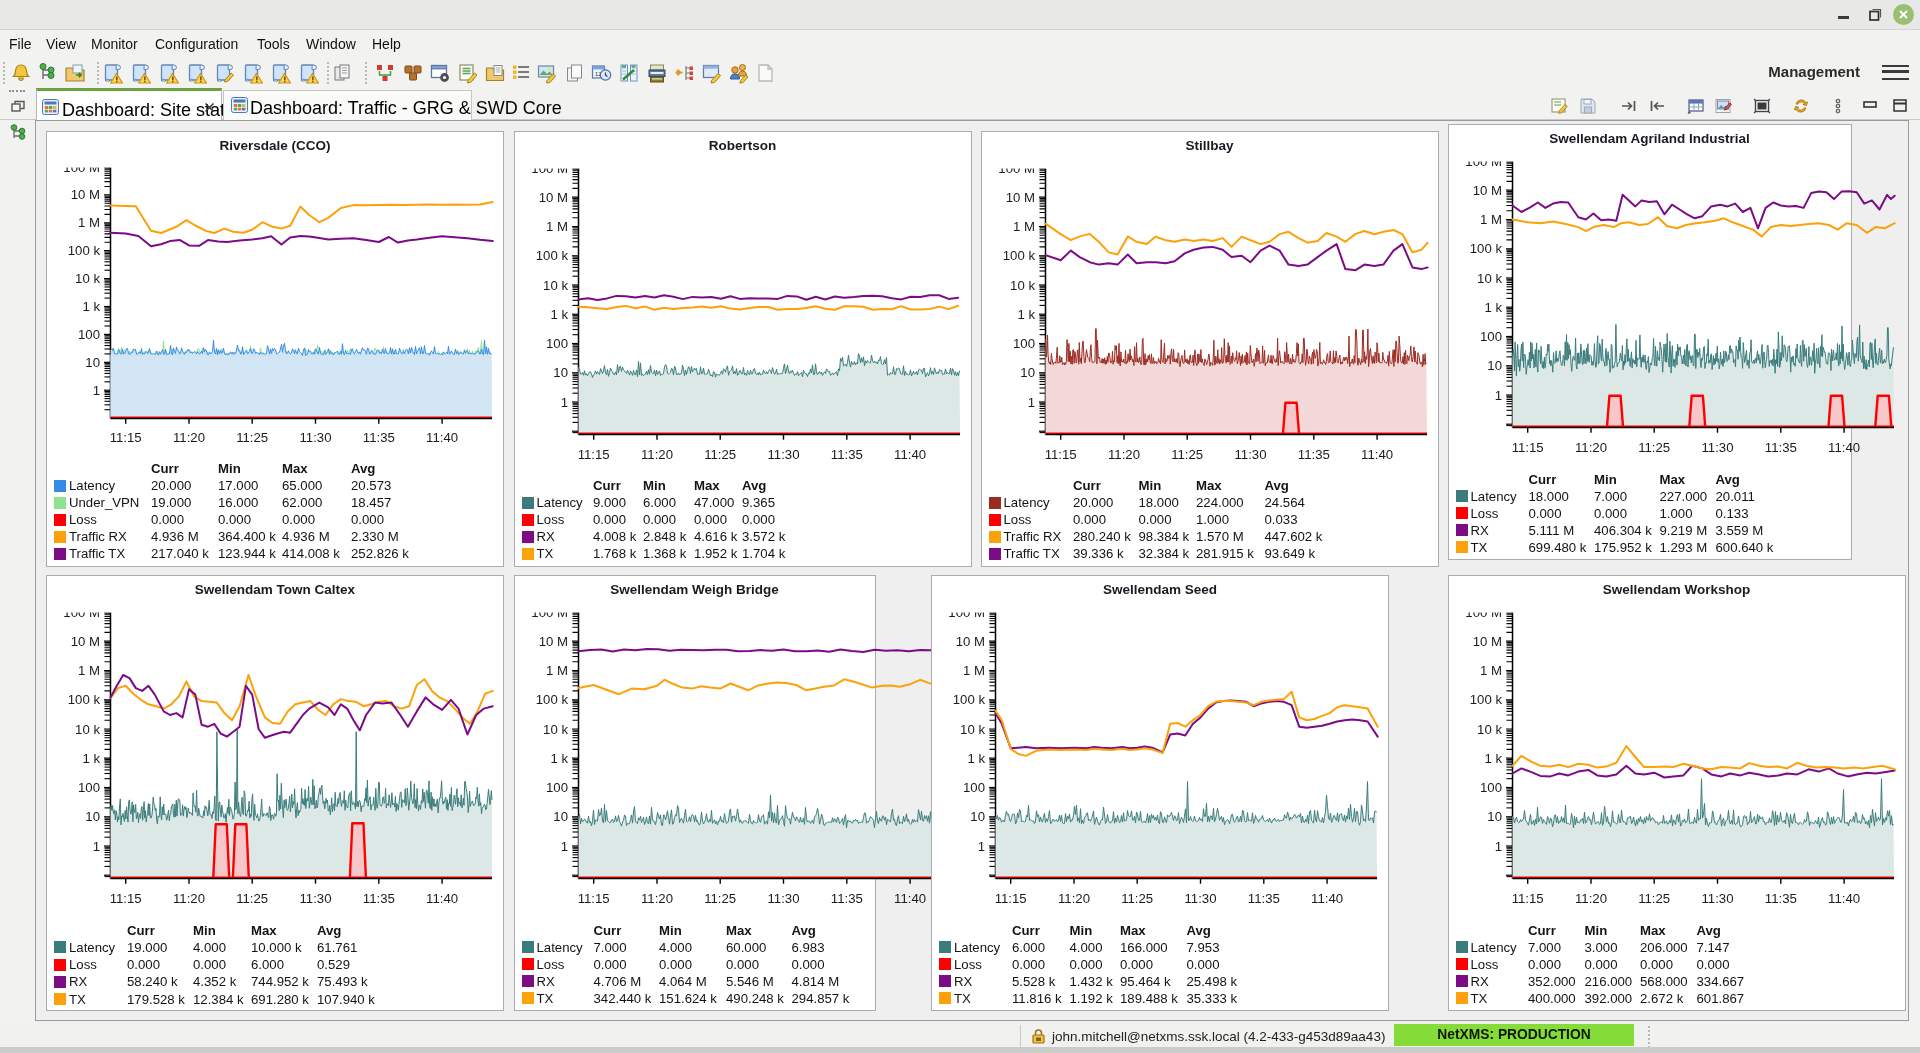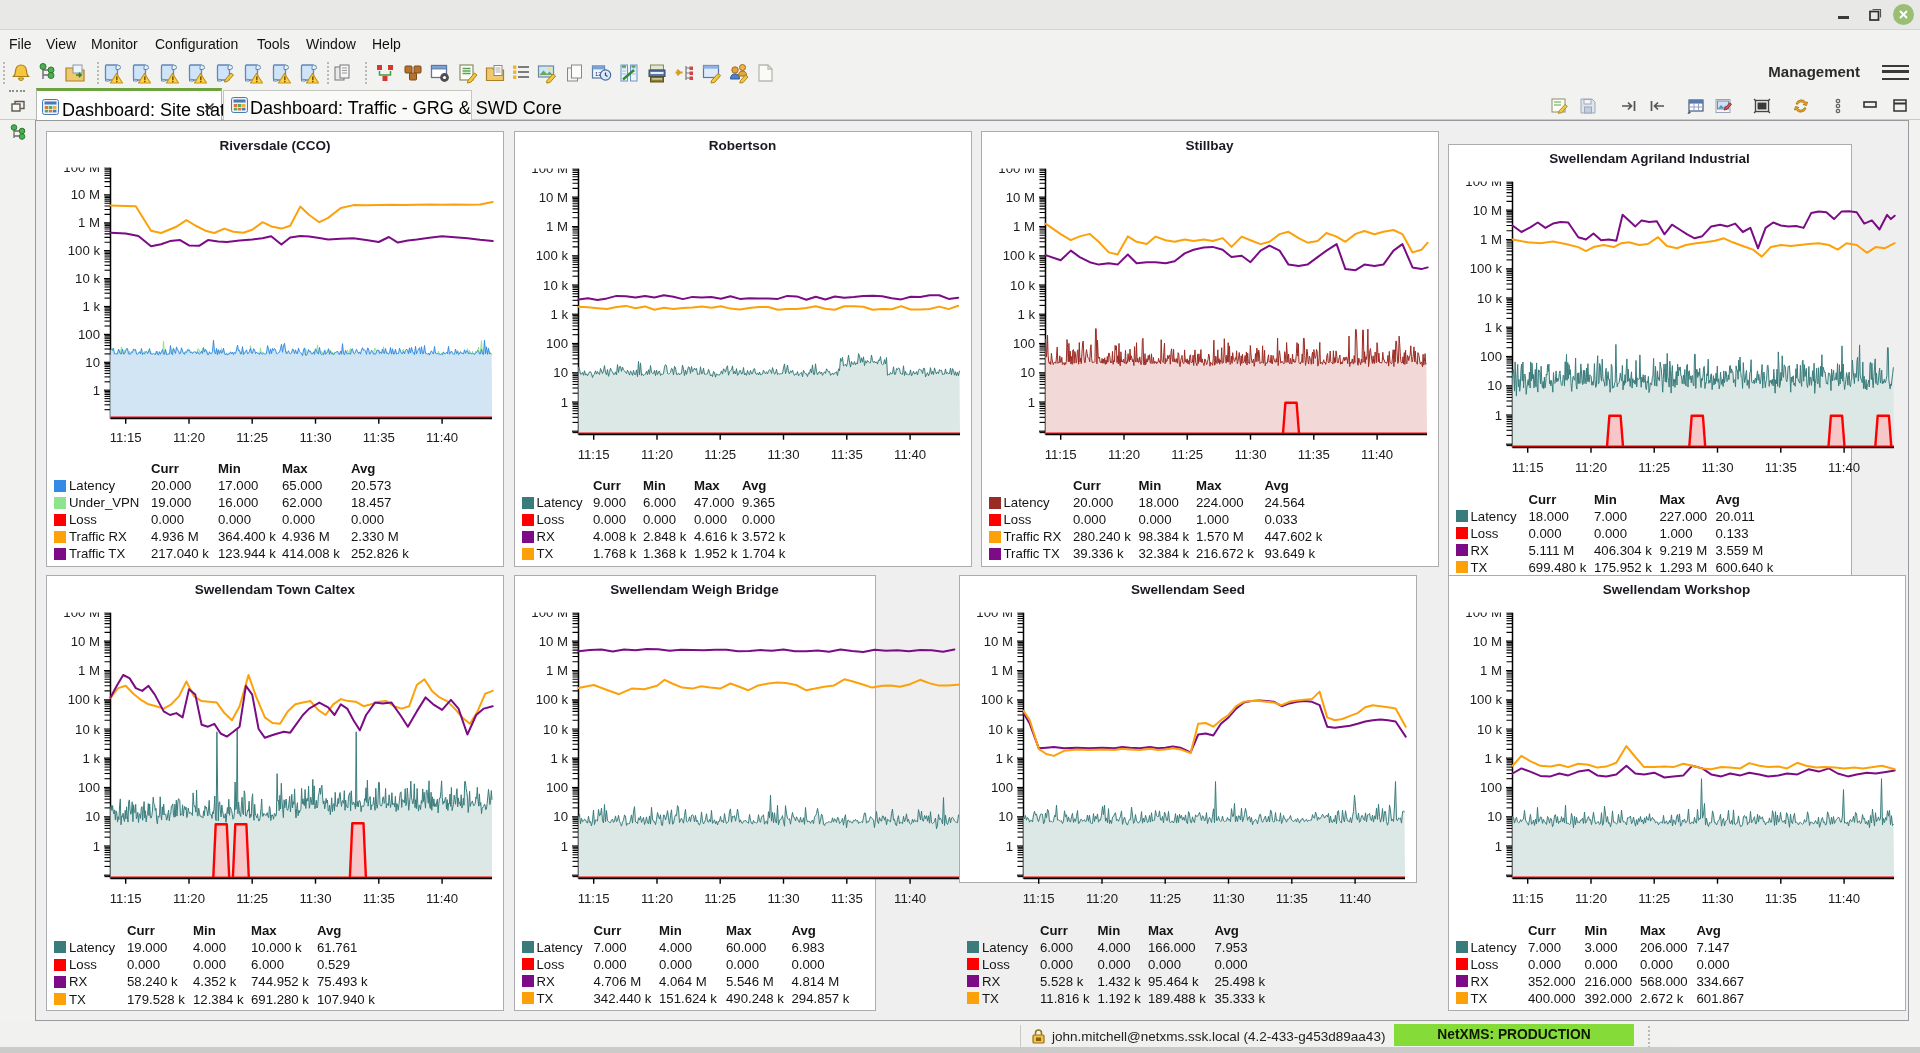--- a/index.html
+++ b/index.html
@@ -818,7 +818,7 @@
         <span style="left:283px">93.649 k</span>
       </div>
     </div>
-    <div class="panel" style="left:1411.5px;top:23px;width:404px;height:436px">
+    <div class="panel" style="left:1411.5px;top:3px;width:404px;height:436px">
       <div class="ptitle">Swellendam Agriland Industrial</div>
       <svg width="456" height="336" style="position:absolute;left:0;top:0" viewBox="0 0 456 336">
         <defs>

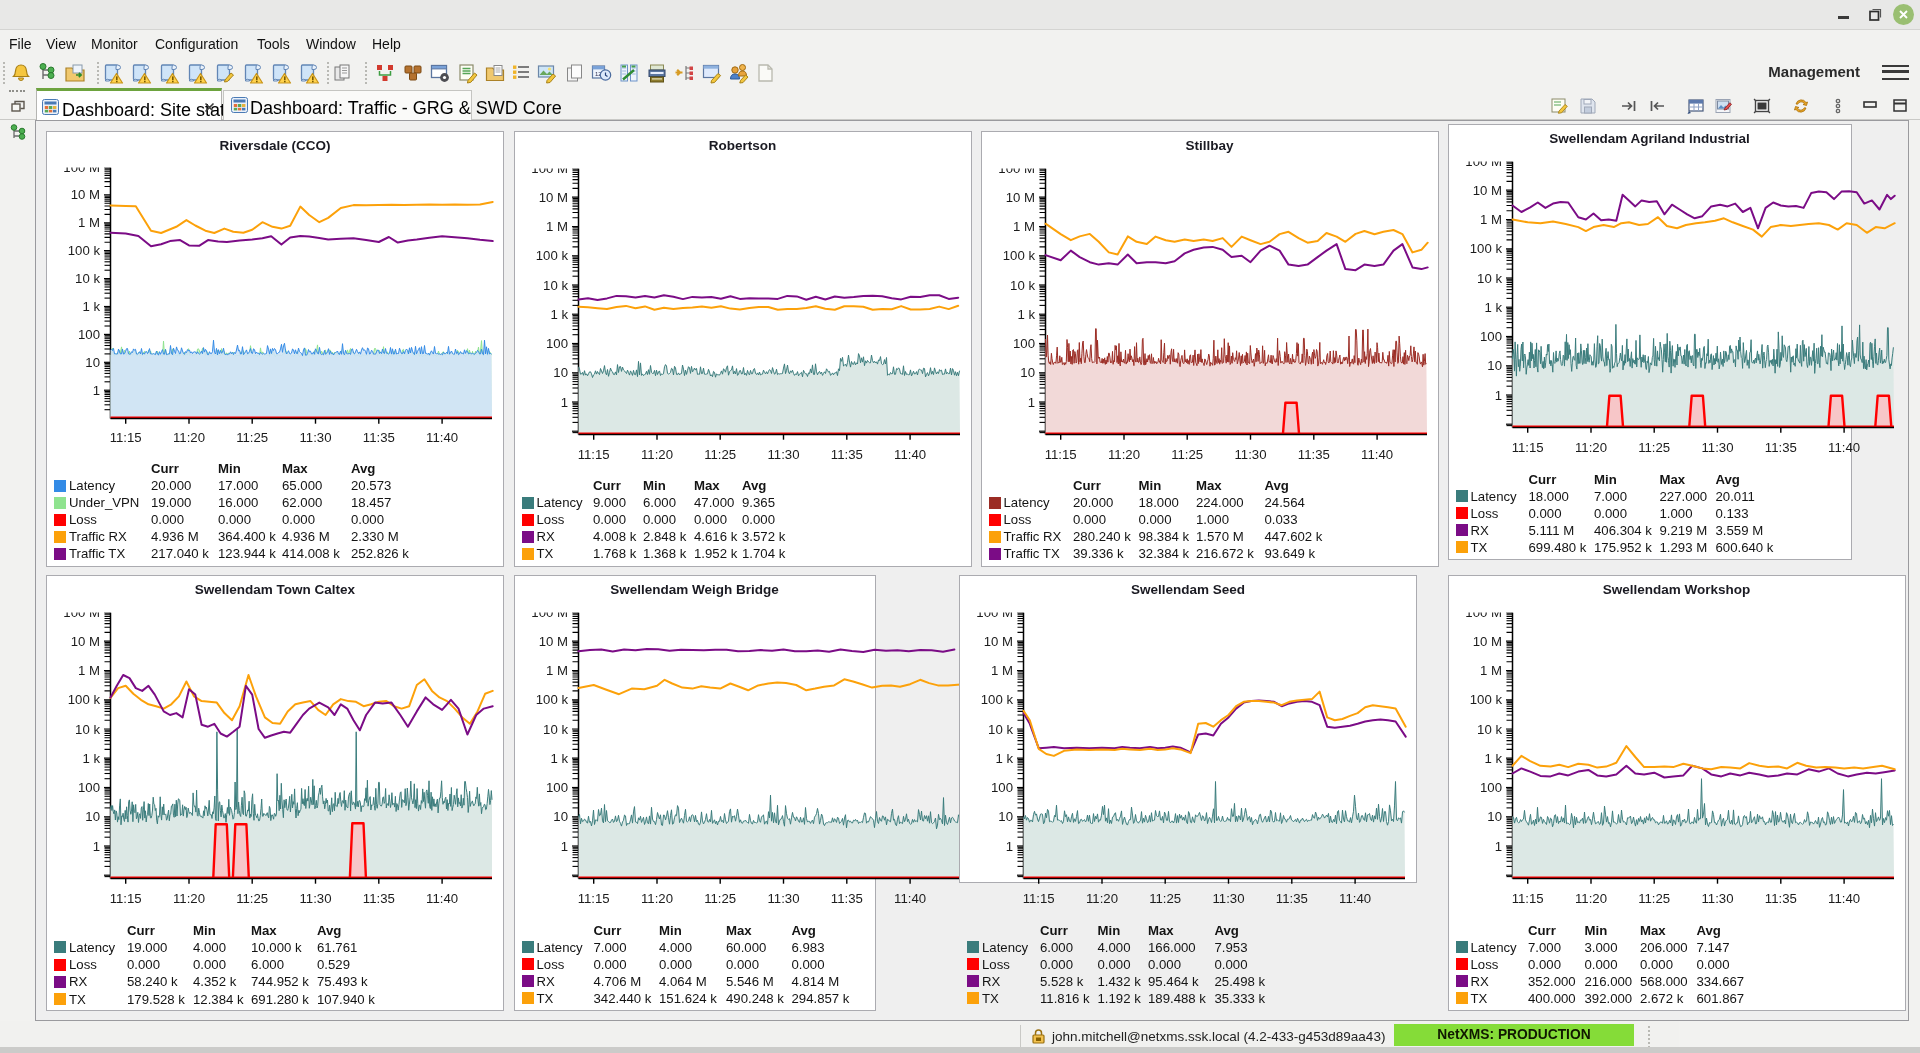--- a/index.html
+++ b/index.html
@@ -814,7 +814,7 @@
         <span style="left:22px">Traffic TX</span>
         <span style="left:91.5px">39.336 k</span>
         <span style="left:157px">32.384 k</span>
-        <span style="left:214.5px">216.672 k</span>
+        <span style="left:214.5px">281.915 k</span>
         <span style="left:283px">93.649 k</span>
       </div>
     </div>

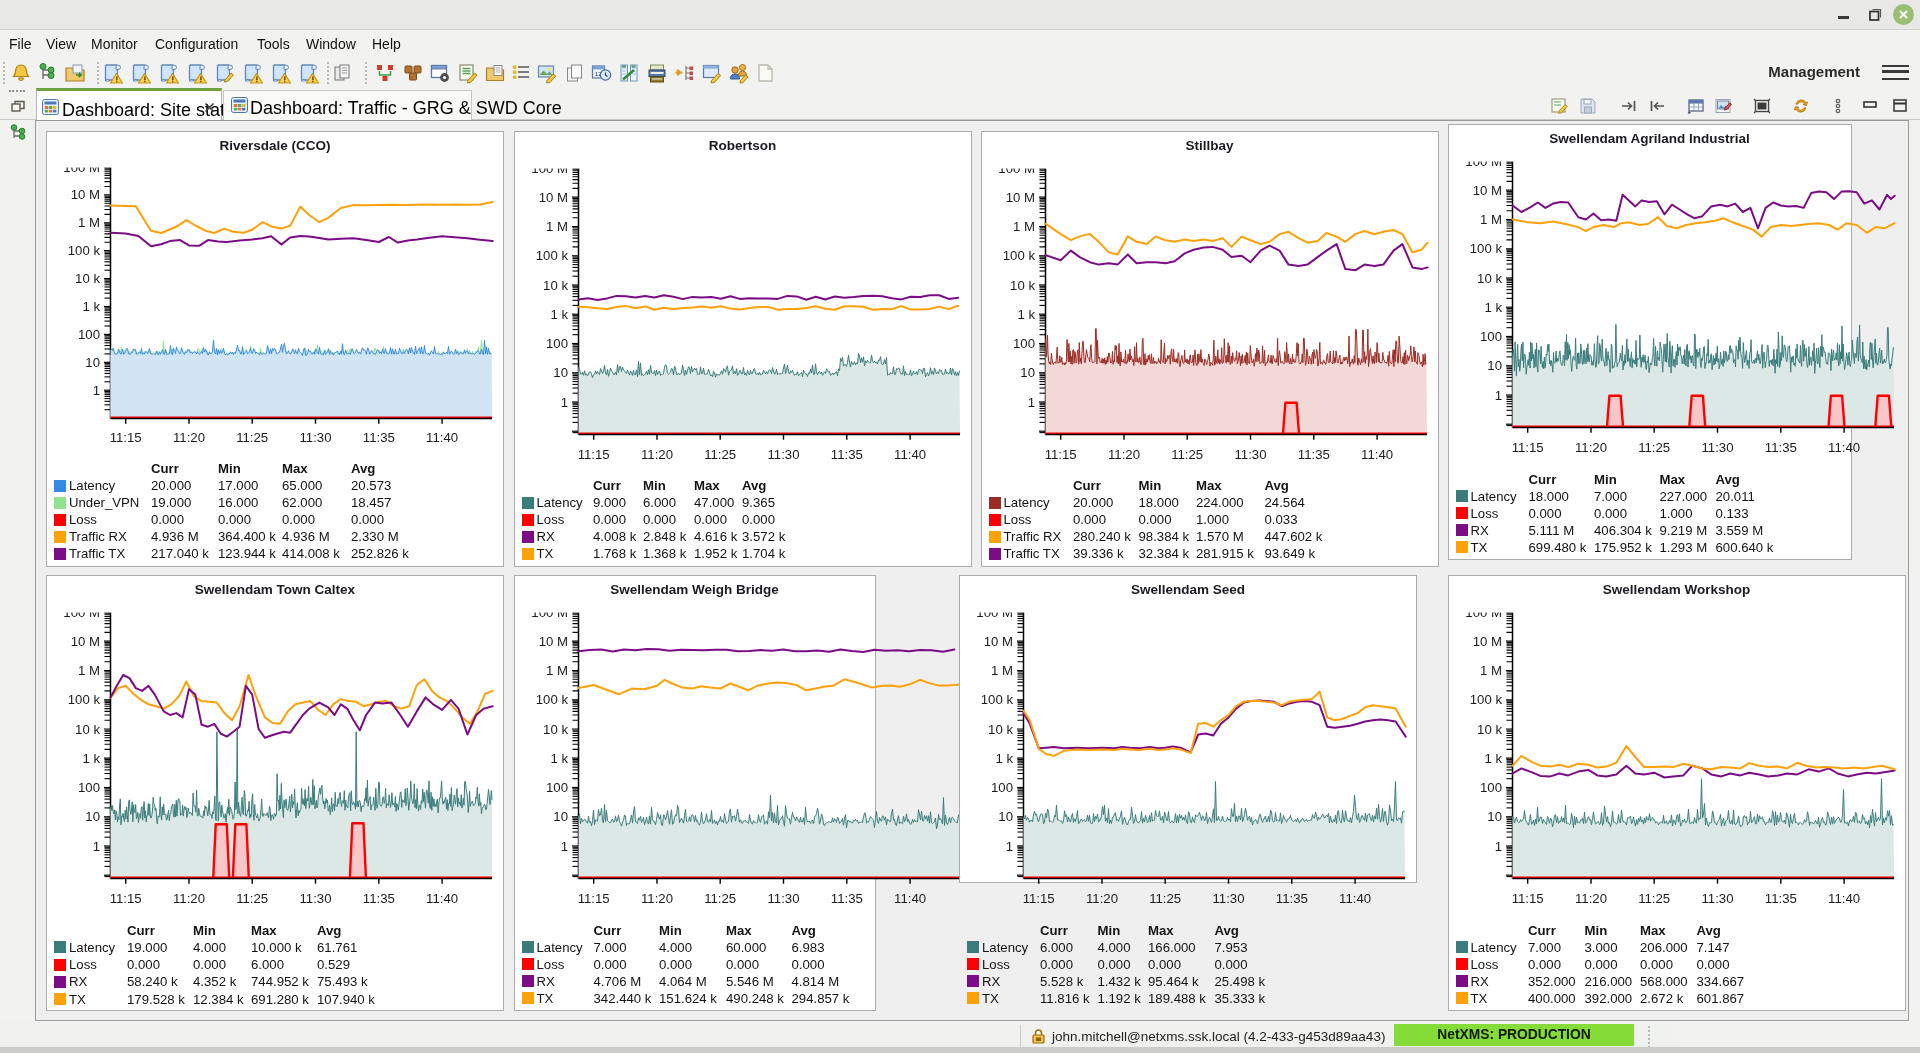--- a/index.html
+++ b/index.html
@@ -1315,7 +1315,7 @@
         <span style="left:277px">294.857 k</span>
       </div>
     </div>
-    <div class="panel" style="left:923px;top:454.0px;width:458px;height:308px">
+    <div class="panel" style="left:895px;top:454.0px;width:458px;height:436px">
       <div class="ptitle">Swellendam Seed</div>
       <svg width="456" height="336" style="position:absolute;left:0;top:0" viewBox="0 0 456 336">
         <defs>

